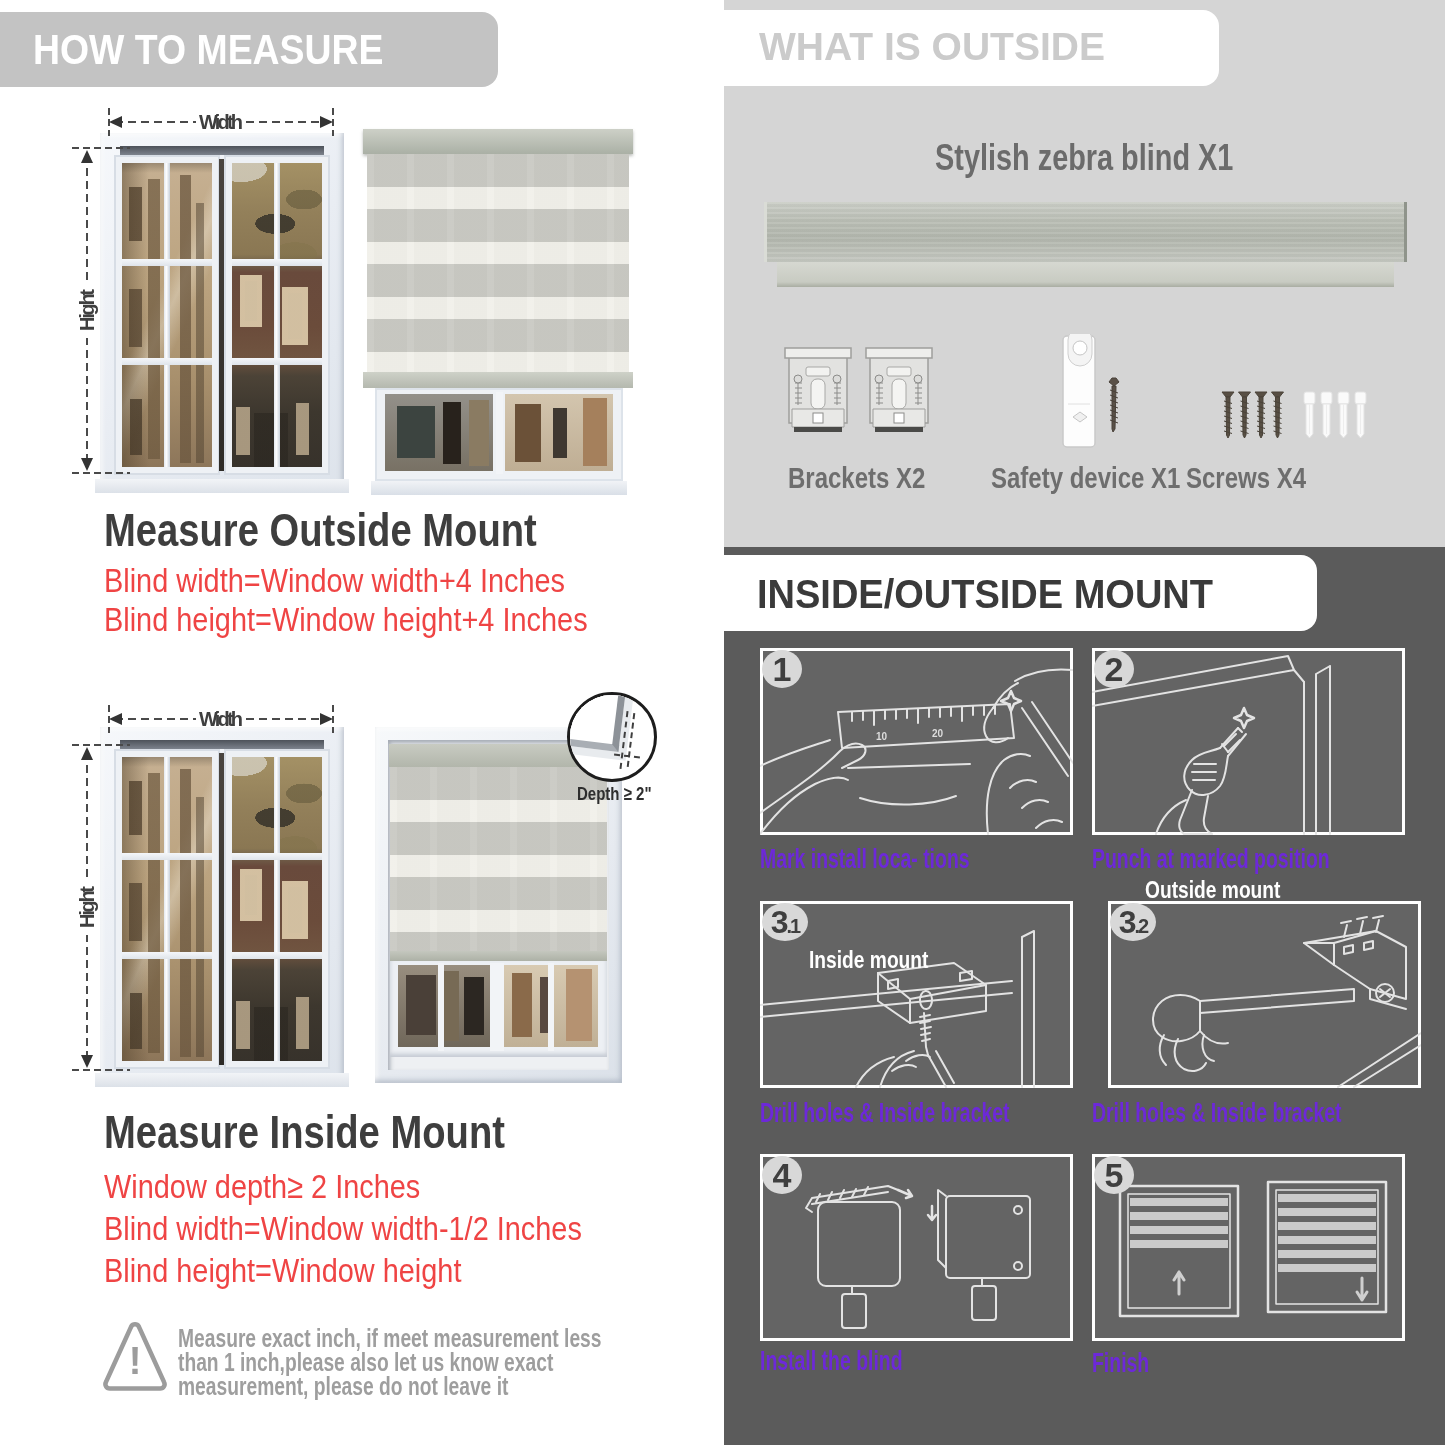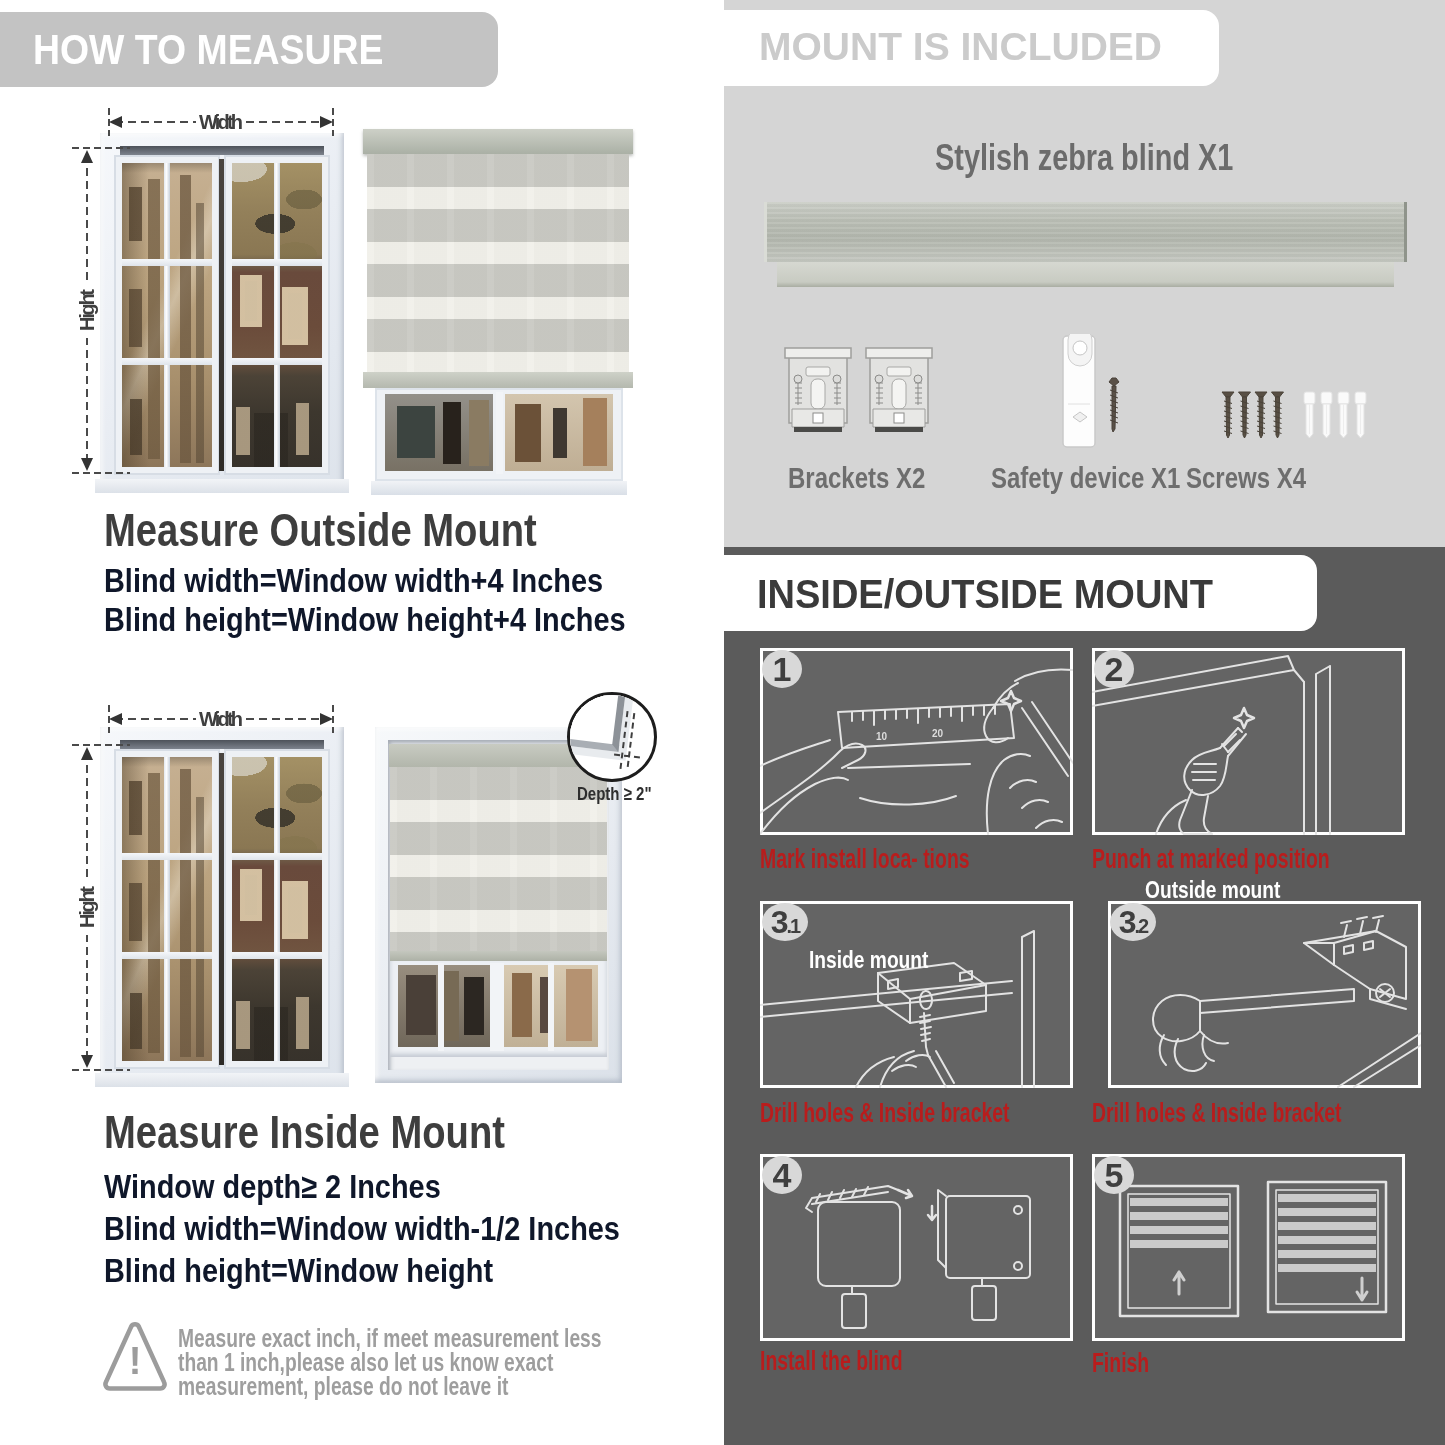--- a/index.html
+++ b/index.html
@@ -213,7 +213,7 @@
 
 <div class="rtop"></div>
 <div class="pill1"></div>
-<div class="w-incl"><span class="sx" style="transform:scaleX(1)">MOUNT IS INCLUDED</span></div>
+<div class="w-incl"><span class="sx" style="transform:scaleX(1)">WHAT IS OUTSIDE</span></div>
 <div class="t-styl"><span>Stylish zebra blind X1</span></div>
 
 <div style="position:absolute;left:764px;top:202px;width:643px;height:60px;background:repeating-linear-gradient(180deg,rgba(255,255,255,.06) 0 2px,rgba(90,95,88,.05) 2px 5px),linear-gradient(180deg,#cccfc8 0%,#bbbfb6 30%,#b3b7ae 60%,#c5c8c1 100%)">

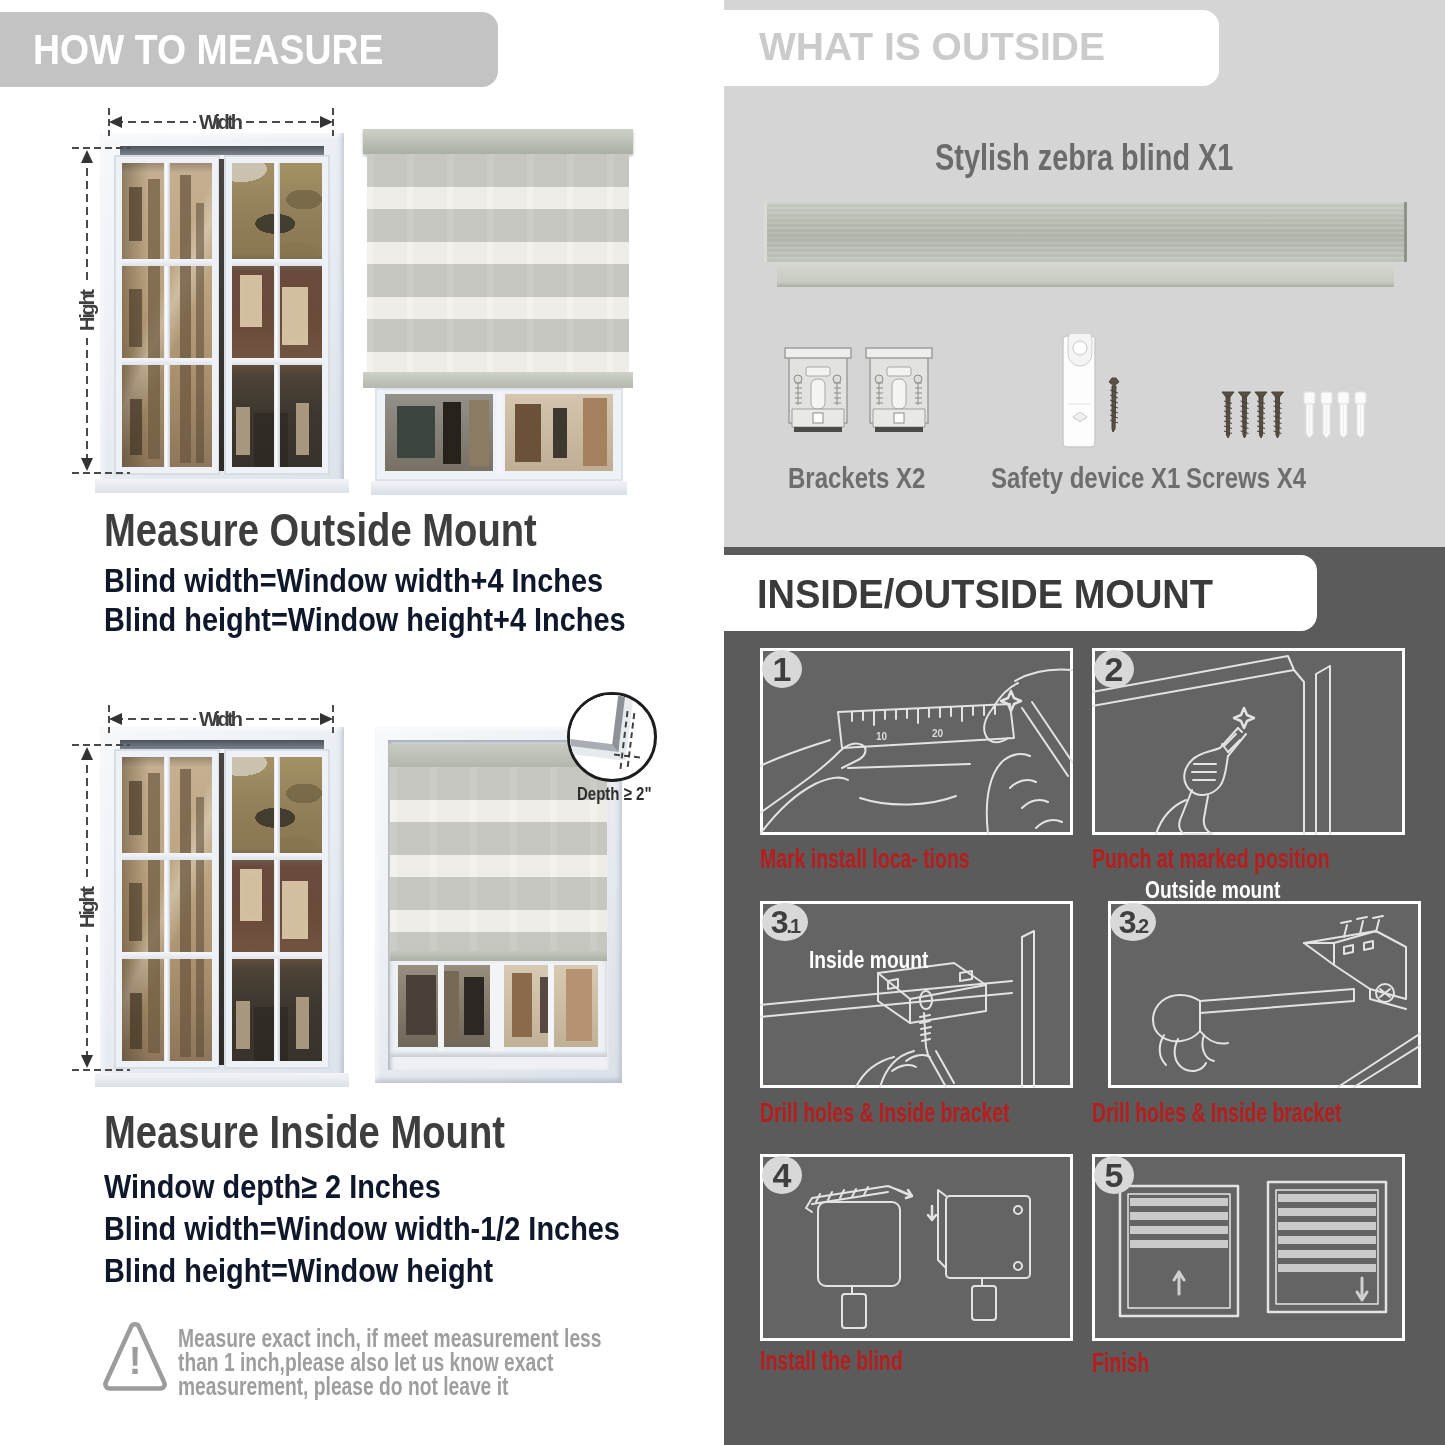--- a/index.html
+++ b/index.html
@@ -9,7 +9,7 @@
 
 .hdr{position:absolute;left:0;top:12px;width:498px;height:75px;background:#c3c3c3;border-radius:0 16px 16px 0;color:#fff;font-weight:bold;font-size:43px;line-height:75px;padding-left:33px}
 .t-big{position:absolute;font-weight:bold;font-size:46px;color:#3e3e3e;line-height:46px}
-.t-eq{position:absolute;font-weight:bold;font-size:34px;color:#0f172a;line-height:39px}
+.t-eq{position:absolute;font-weight:normal;font-size:34px;color:#ef4444;line-height:39px}
 .t-note{position:absolute;font-weight:bold;font-size:26px;color:#9e9e9e;line-height:24px}
 
 .rtop{position:absolute;left:724px;top:0;width:721px;height:547px;background:#d5d5d5}

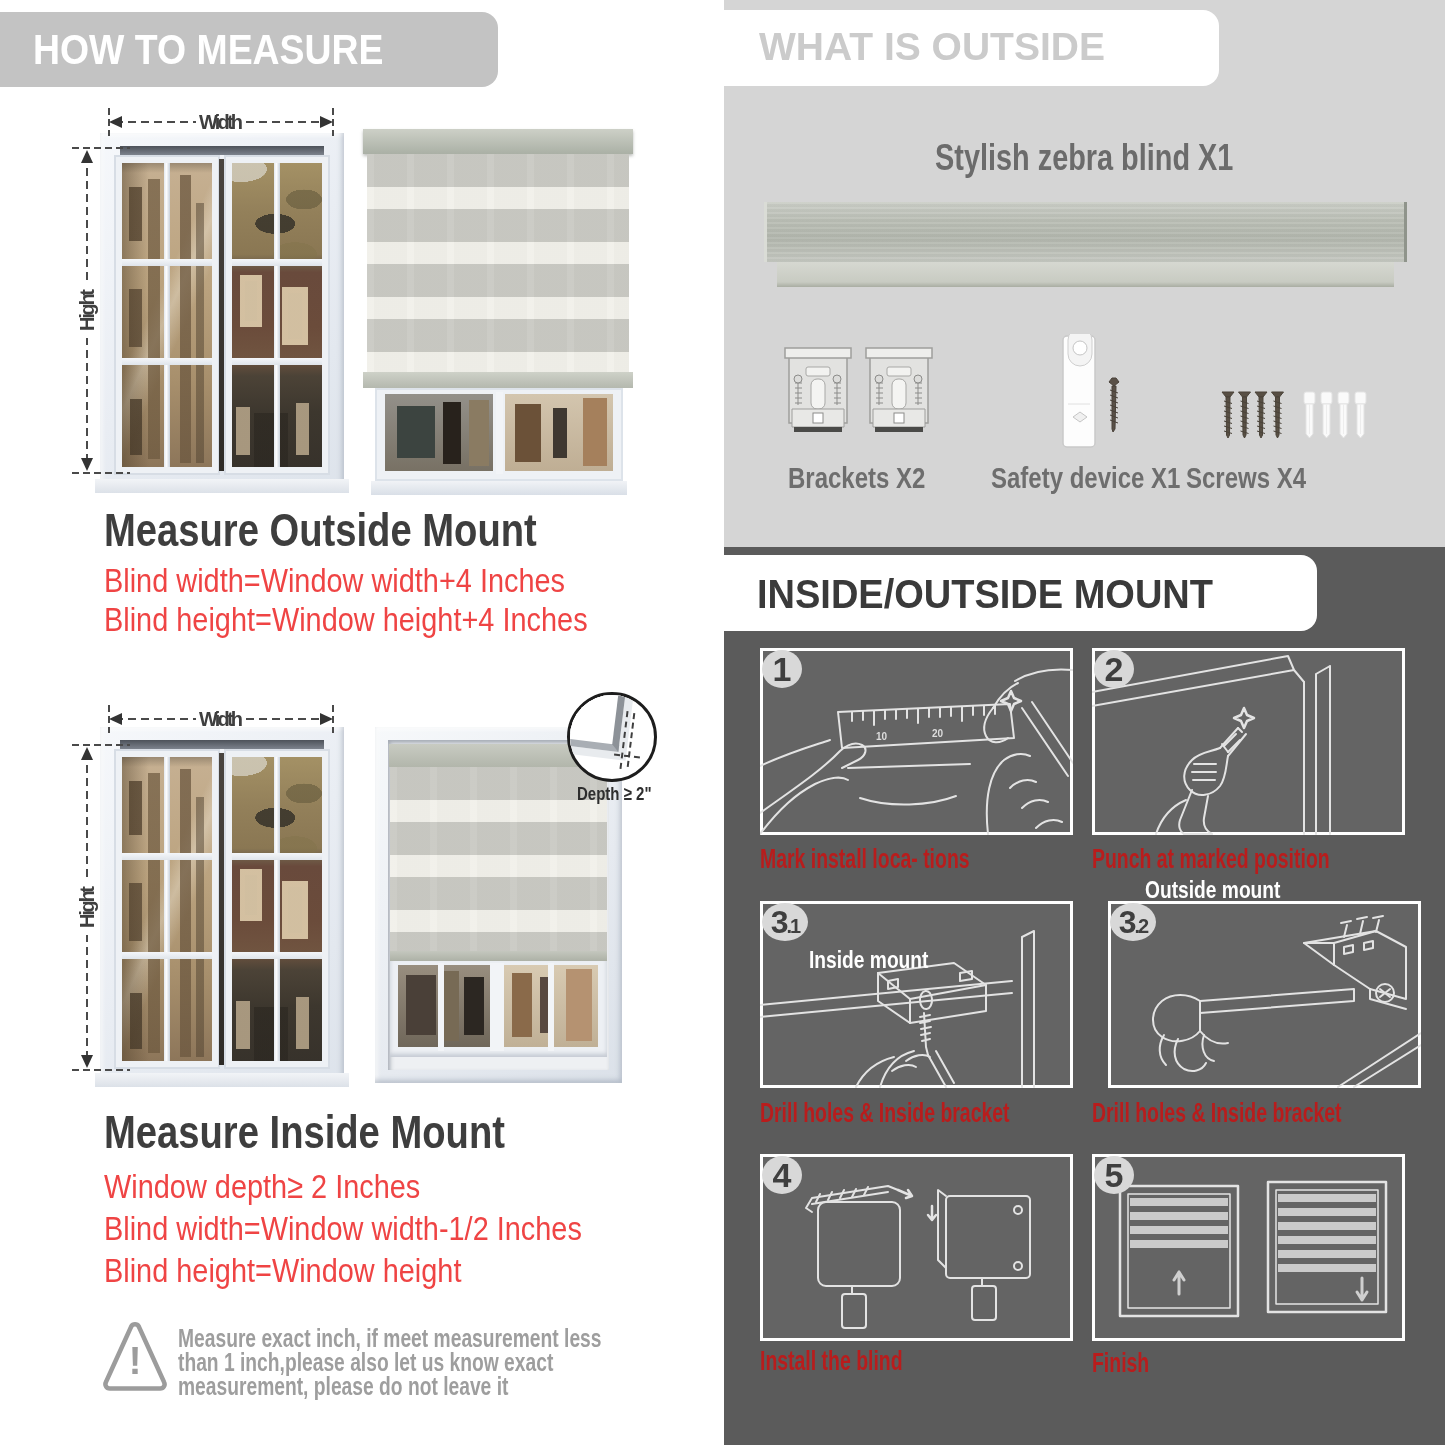--- a/index.html
+++ b/index.html
@@ -23,7 +23,7 @@
 .pill2{position:absolute;left:700px;top:555px;width:617px;height:76px;background:#fff;border-radius:16px}
 .io-m{position:absolute;left:757px;top:574px;font-weight:bold;font-size:40px;color:#3a3a3a;line-height:40px}
 .panel{position:absolute;width:313px;height:187px;border:3px solid #fff;background:#646464}
-.cap{position:absolute;font-weight:bold;font-size:27px;color:#b91c1c;line-height:27px}
+.cap{position:absolute;font-weight:bold;font-size:27px;color:#6d28d9;line-height:27px}
 .bub{position:absolute;left:-1px;top:-1px;width:40px;height:38px;border-radius:50%;background:#d8d8d8;color:#3f3f3f;font-weight:bold;font-size:34px;line-height:38px;text-align:center}
 .bub2{position:absolute;left:-1px;top:-1px;width:46px;height:38px;border-radius:50%;background:#d8d8d8;color:#3f3f3f;font-weight:bold;font-size:32px;line-height:38px;text-align:center;letter-spacing:-2px}
 .ptitle{position:absolute;font-weight:bold;font-size:24px;color:#fff;line-height:24px}

